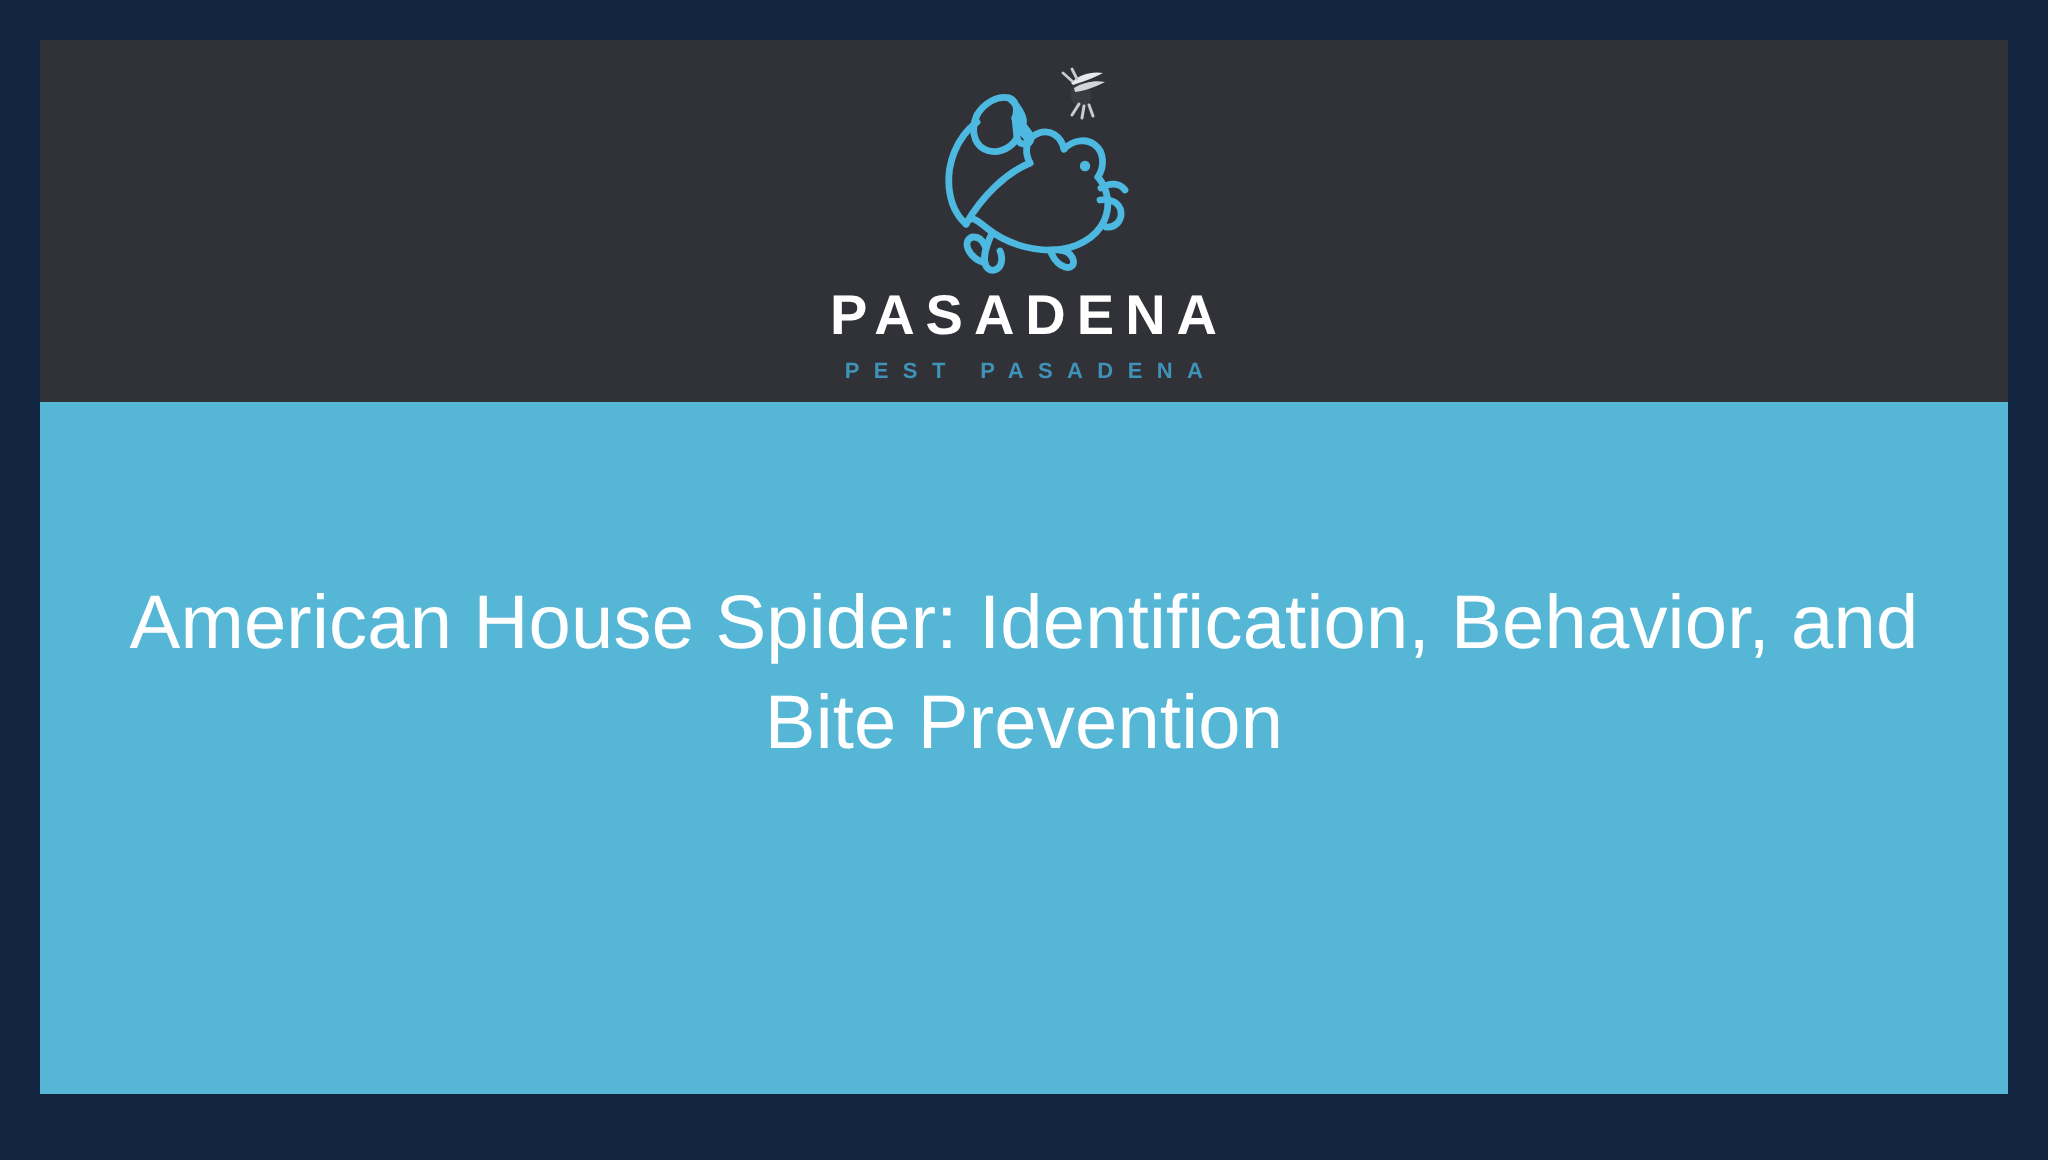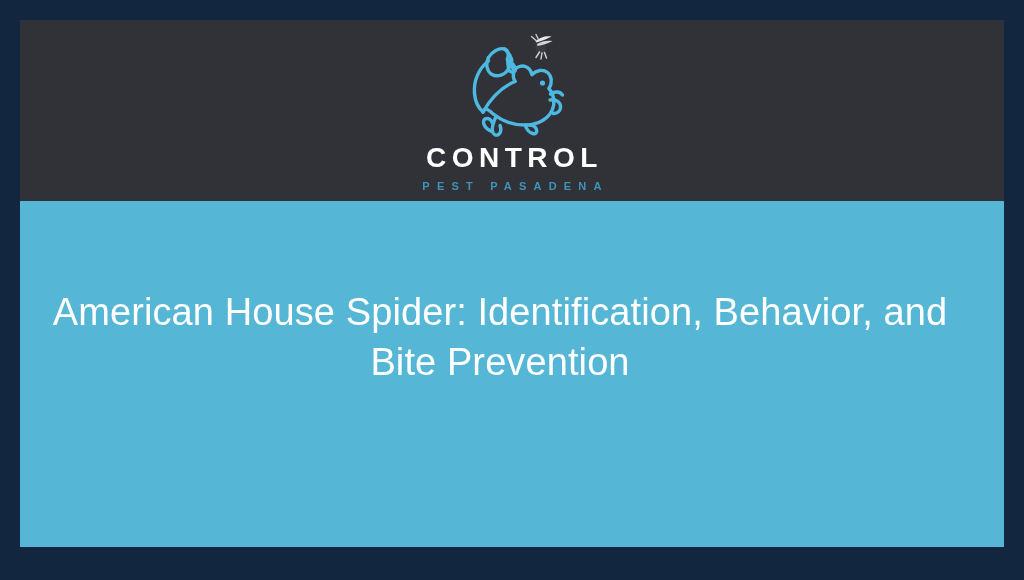--- a/index.html
+++ b/index.html
@@ -161,7 +161,7 @@
           </svg>
         </div>
 
-        <div class="brand-name">CONTROL</div>
+        <div class="brand-name">PASADENA</div>
 
         <div class="brand-tagline">PEST PASADENA</div>
       </div>

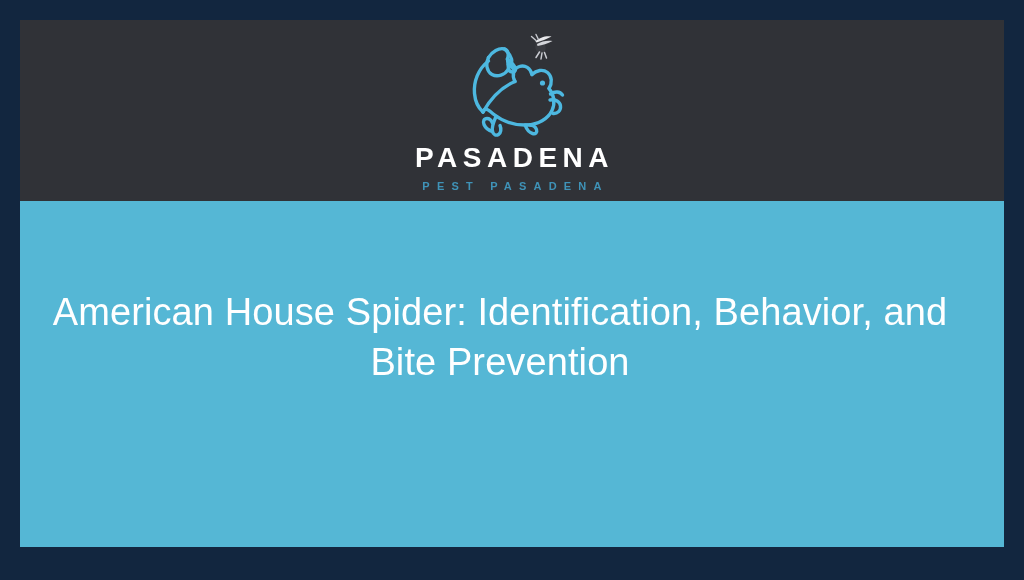--- a/index.html
+++ b/index.html
@@ -94,6 +94,7 @@
     background: #55b7d5;
     display: flex;
     align-items: flex-start;
+    justify-content: center;
   }
 
   .hero-title {

